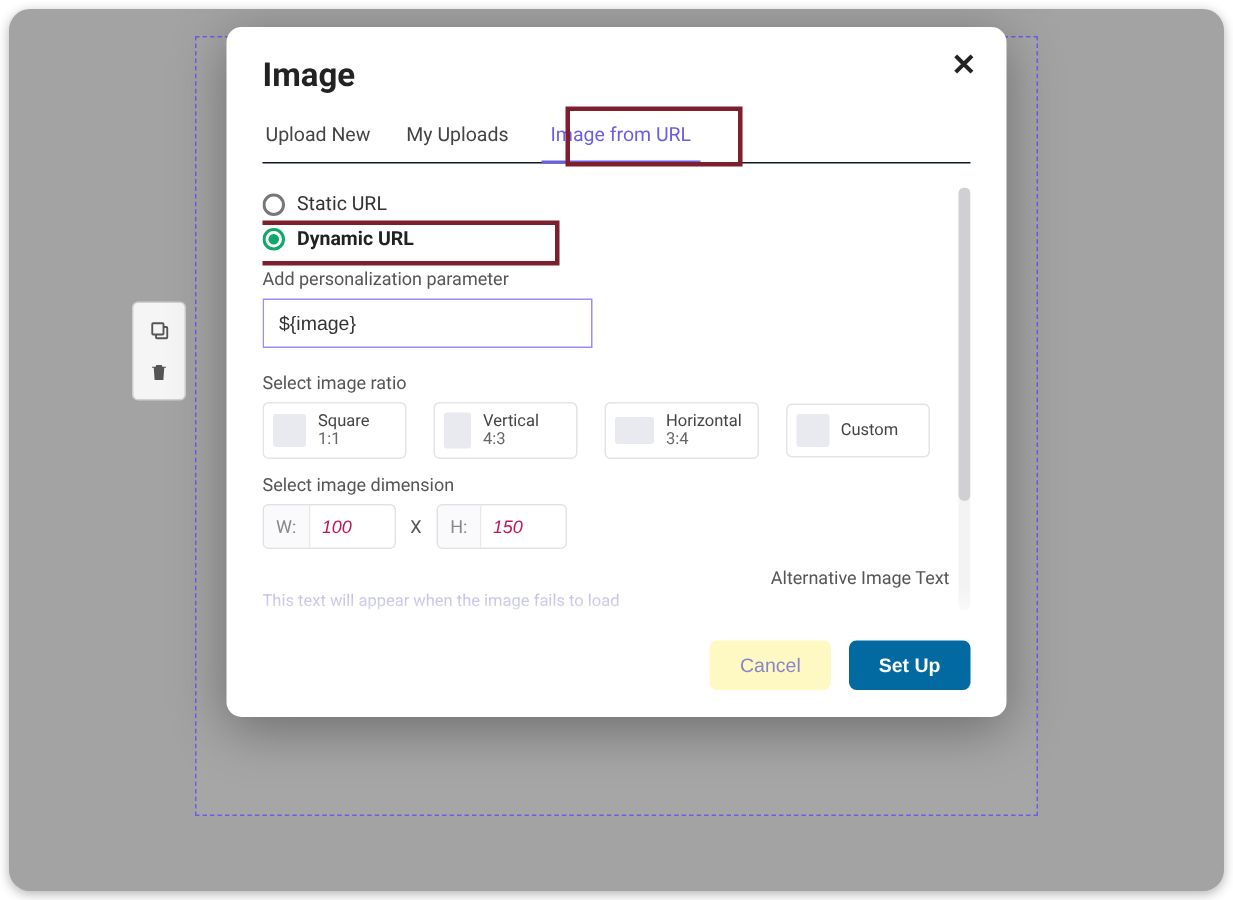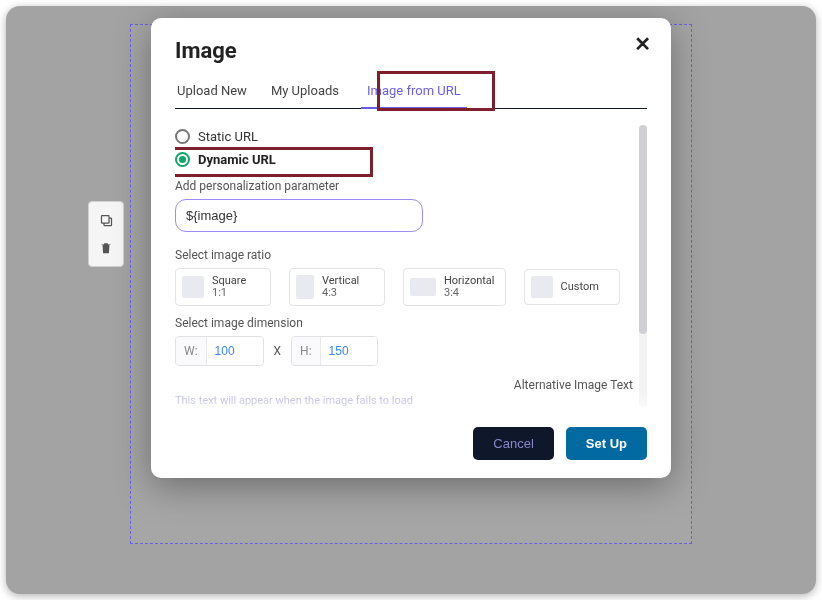--- a/index.html
+++ b/index.html
@@ -137,9 +137,9 @@
       margin: 8px 0 6px 0;
     }
     .param-input {
-      width: 248px;
+      width: 220px;
       border: 1.5px solid #9b8ef2;
-      border-radius: 11px;
+      border-radius: 0;
       padding: 8px 10px;
       font-size: 13px;
       color: #333;

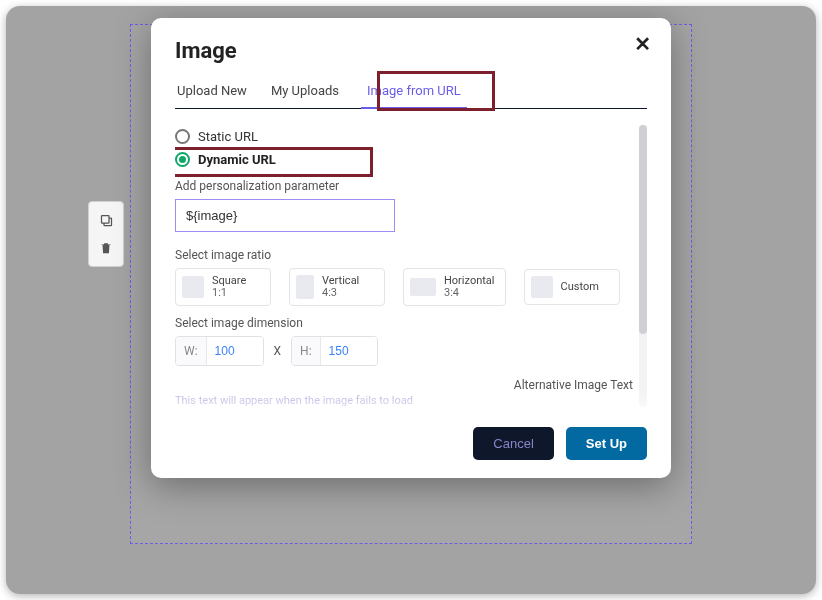--- a/index.html
+++ b/index.html
@@ -196,8 +196,9 @@
       border: none;
       padding: 7px 8px;
       font-size: 12px;
-      color: #3b82f6;
+      color: #be185d;
       outline: none;
+      font-style: italic;
     }
     .dim-x { font-size: 12px; color: #555; }
     .alt-block { margin-top: 2px; }

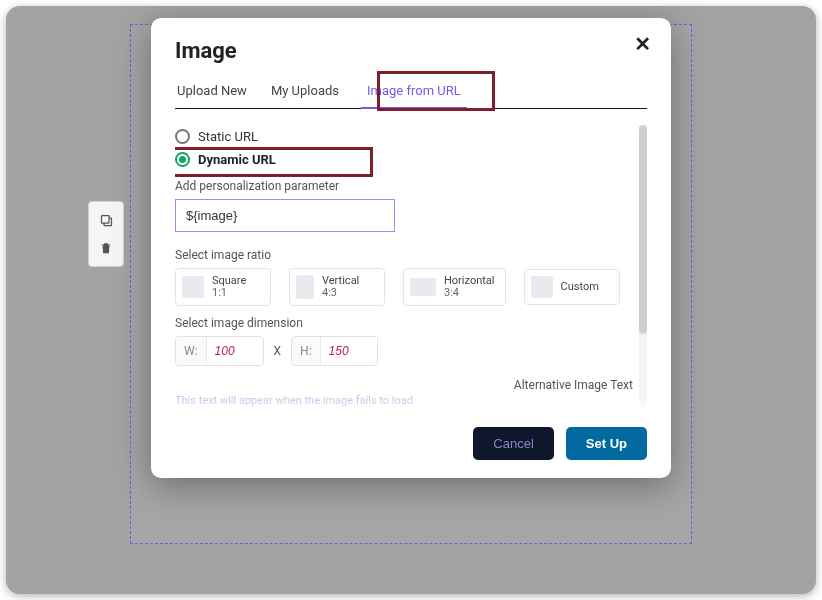--- a/index.html
+++ b/index.html
@@ -230,7 +230,7 @@
       border: none;
     }
     .btn-cancel {
-      background: #0f172a;
+      background: #fef9c3;
       color: #8a84c9;
     }
     .btn-primary {

